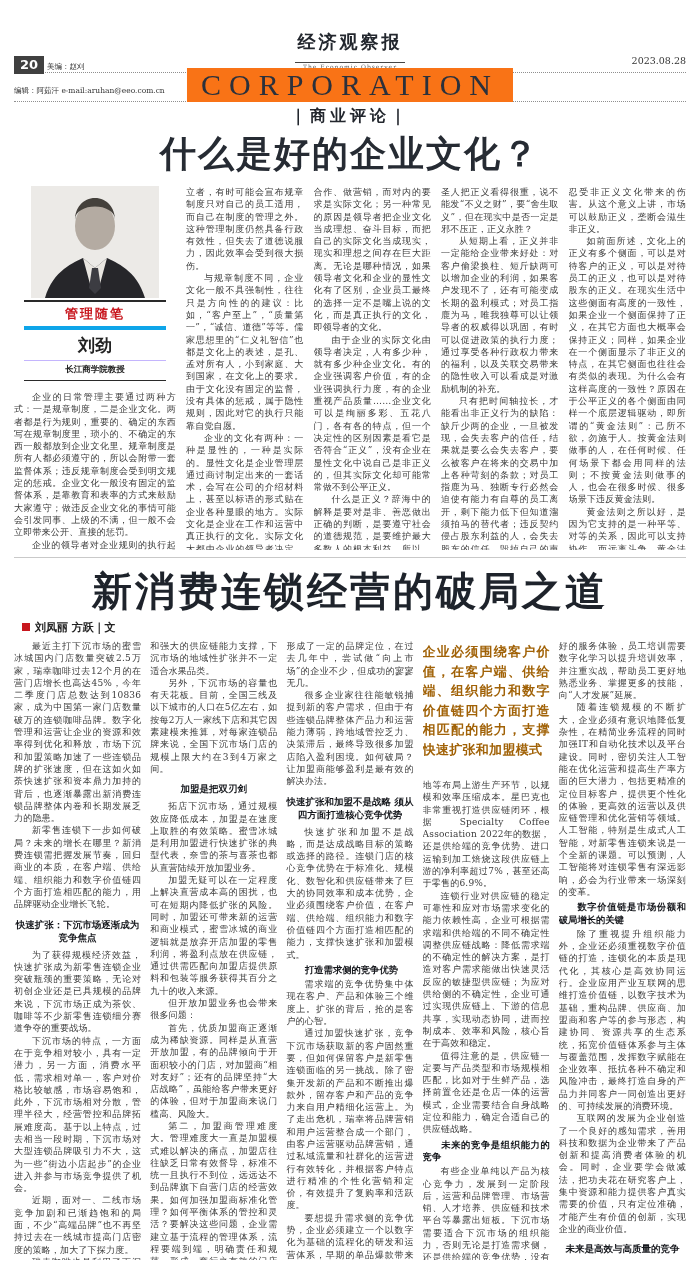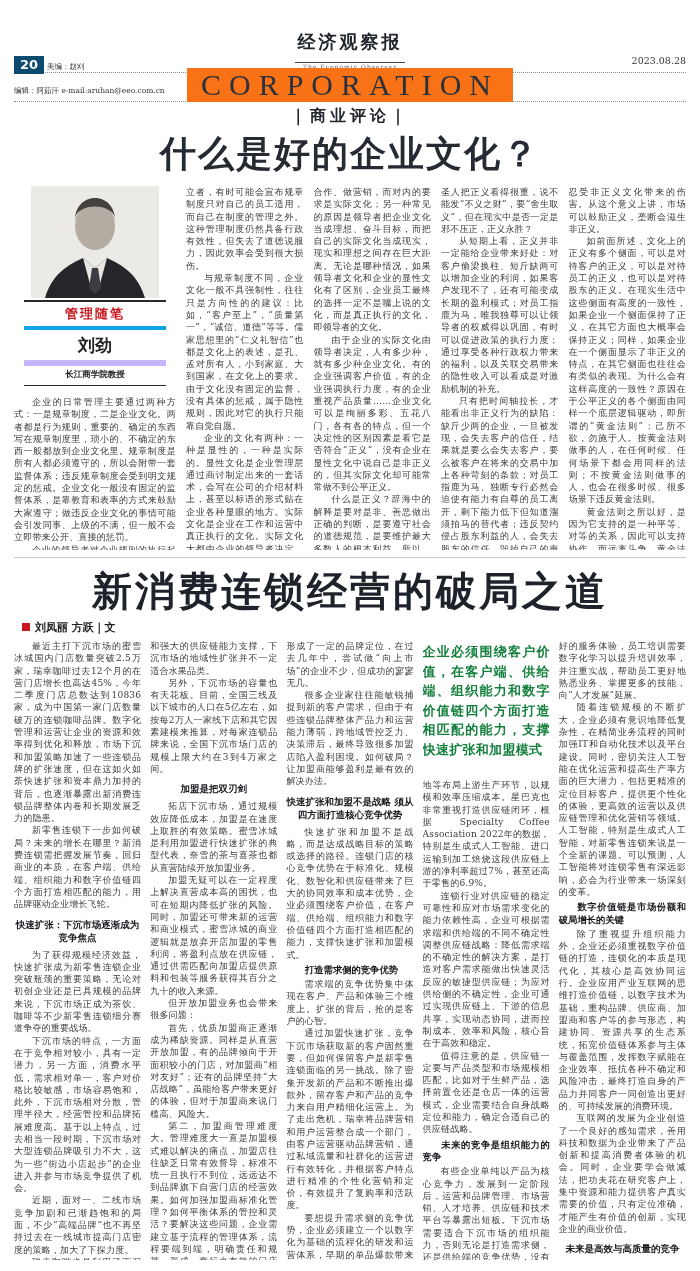--- a/index.html
+++ b/index.html
@@ -18,7 +18,7 @@
   .corporation{position:absolute;left:50%;top:-4px;transform:translateX(-50%);background:#f97316;
                padding:0 14px;font-size:30px;letter-spacing:8px;color:#2b313c;z-index:2;
                font-family:"Liberation Serif","DejaVu Serif",serif;}
-  .pagebox{position:absolute;left:14px;top:56px;background:#0c4a6e;color:#fff;font-weight:700;
+  .pagebox{position:absolute;left:14px;top:56px;background:#404040;color:#fff;font-weight:700;
            font-size:13px;padding:1px 6px 2px;font-family:"DejaVu Sans",sans-serif;z-index:3;}
   .editor-a{position:absolute;left:47px;top:62px;font-size:7.5px;color:#333;z-index:3;}
   .editor-b{position:absolute;left:14px;top:86px;font-size:7.5px;color:#333;z-index:3;background:#fff;padding-right:4px;}

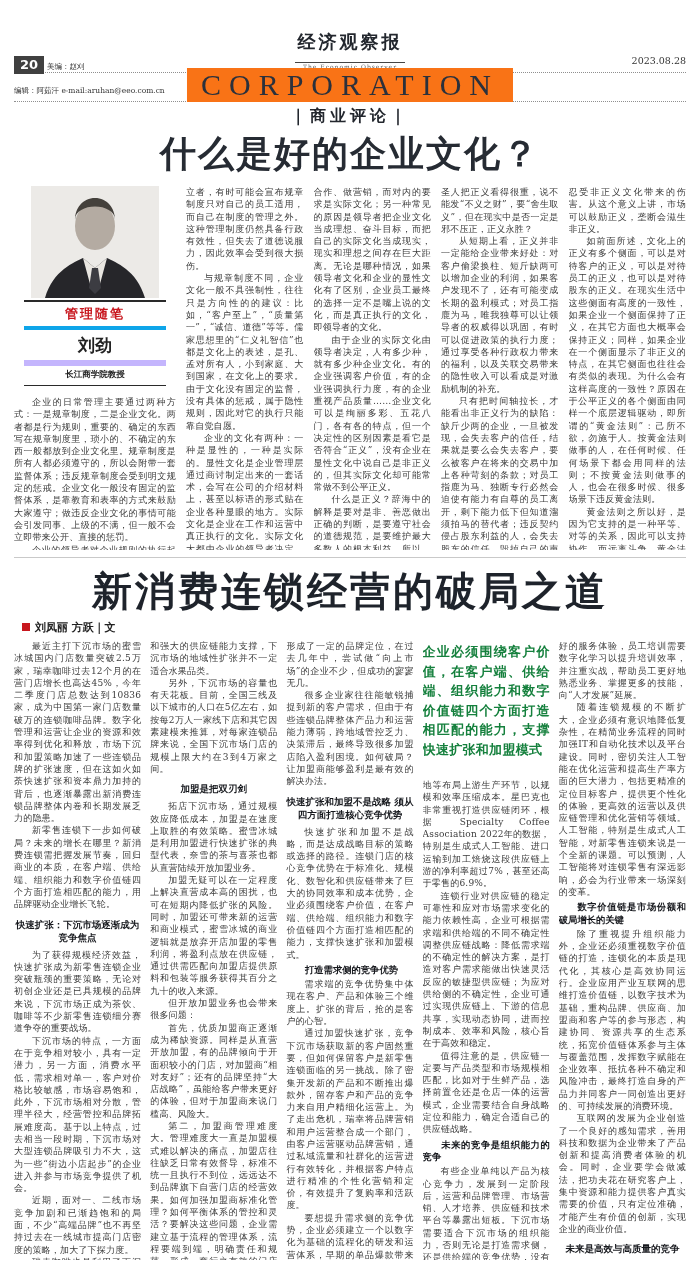--- a/index.html
+++ b/index.html
@@ -38,7 +38,7 @@
   .author-photo{width:128px;height:112px;display:block;margin:0 auto;}
   .author-tag{color:#c8171e;font-weight:700;font-size:13px;letter-spacing:2px;
               border-top:2px solid #2a2a2a;border-bottom:4px solid #0ea5e9;padding:3px 0;margin:2px 10px 0;}
-  .author-name{font-size:17px;font-weight:700;color:#222;padding:4px 0 3px;border-bottom:6px solid #c4b5fd;margin:0 10px;}
+  .author-name{font-size:17px;font-weight:700;color:#222;padding:4px 0 3px;border-bottom:1px solid #c4b5fd;margin:0 10px;}
   .author-role{font-size:8.5px;font-weight:700;color:#222;padding:3px 0 4px;border-bottom:1px solid #2a2a2a;margin:0 10px;}
 
   

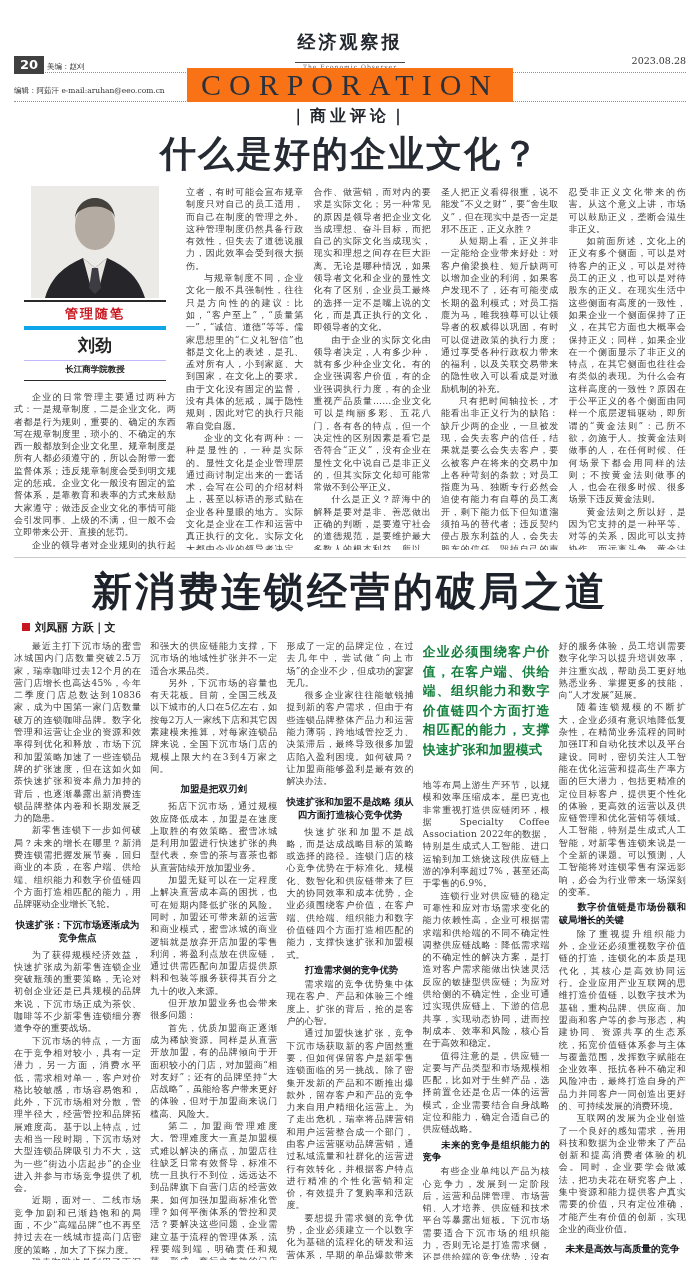--- a/index.html
+++ b/index.html
@@ -49,7 +49,7 @@
            margin:7px 0 5px;text-indent:0;line-height:13px;}
   .subhead2{font-size:9.3px;font-weight:700;color:#16181d;margin:3px 0 2px;
             text-indent:2em;line-height:12.3px;text-align:justify;}
-  .pullquote{font-size:13px;font-weight:700;line-height:19.5px;color:#15803d;
+  .pullquote{font-size:13px;font-weight:700;line-height:19.5px;color:#a16207;
              text-align:justify;margin:2px 0 20px;letter-spacing:0.3px;}
 
   

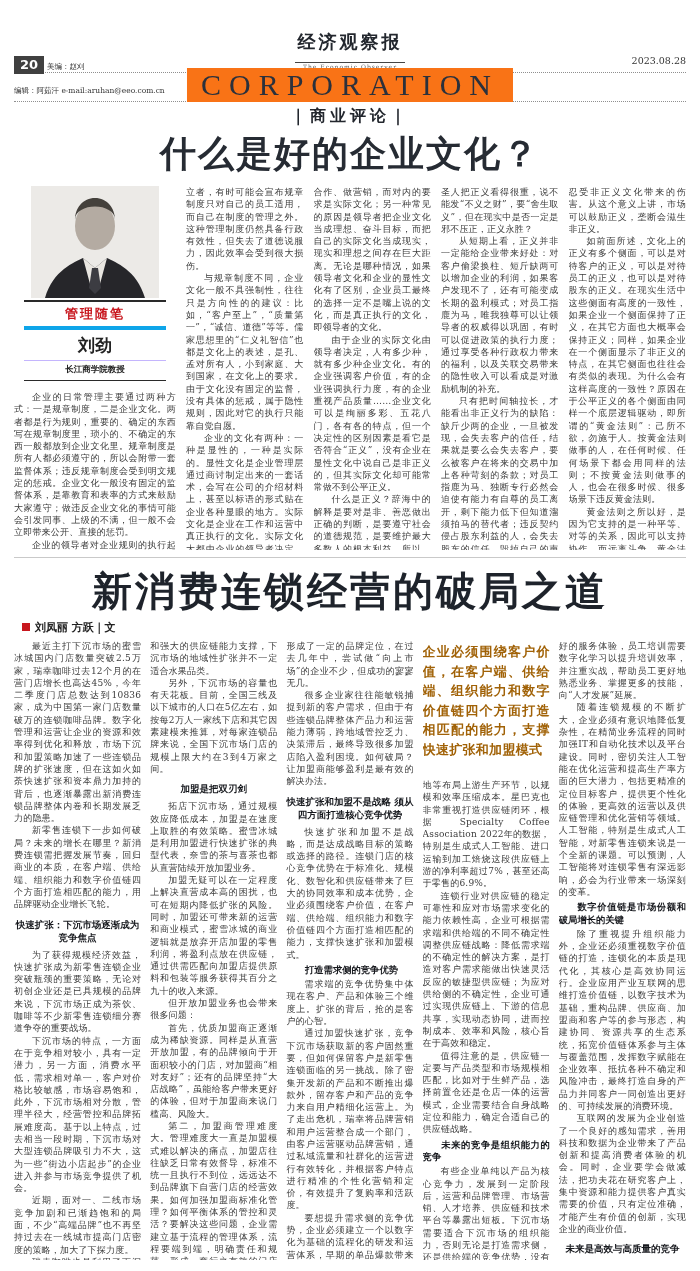--- a/index.html
+++ b/index.html
@@ -166,7 +166,7 @@
       </div>
     <div class="col">
         <div class="pullquote">企业必须围绕客户价值，在客户端、供给端、组织能力和数字价值链四个方面打造相匹配的能力，支撑快速扩张和加盟模式</div>
-        <p class="para cont">地等布局上游生产环节，以规模和效率压缩成本。星巴克也非常重视打造供应链闭环，根据 Specialty Coffee Association 2022年的数据，特别是生成式人工智能、进口运输到加工焙烧这段供应链上游的净利率超过7%，甚至还高于零售的6.9%。</p>
+        <p class="para cont">地等布局上游生产环节，以规模和效率压缩成本。星巴克也非常重视打造供应链闭环，根据 Specialty Coffee Association 2022年的数据，还是供给端的竞争优势、进口运输到加工焙烧这段供应链上游的净利率超过7%，甚至还高于零售的6.9%。</p>
         <p class="para">连锁行业对供应链的稳定可靠性和应对市场需求变化的能力依赖性高，企业可根据需求端和供给端的不同不确定性调整供应链战略：降低需求端的不确定性的解决方案，是打造对客户需求能做出快速灵活反应的敏捷型供应链；为应对供给侧的不确定性，企业可通过实现供应链上、下游的信息共享，实现动态协同，进而控制成本、效率和风险，核心旨在于高效和稳定。</p>
         <p class="para">值得注意的是，供应链一定要与产品类型和市场规模相匹配，比如对于生鲜产品，选择前置仓还是仓店一体的运营模式，企业需要结合自身战略定位和能力，确定合适自己的供应链战略。</p>
         <p class="subhead2">未来的竞争是组织能力的竞争</p>

